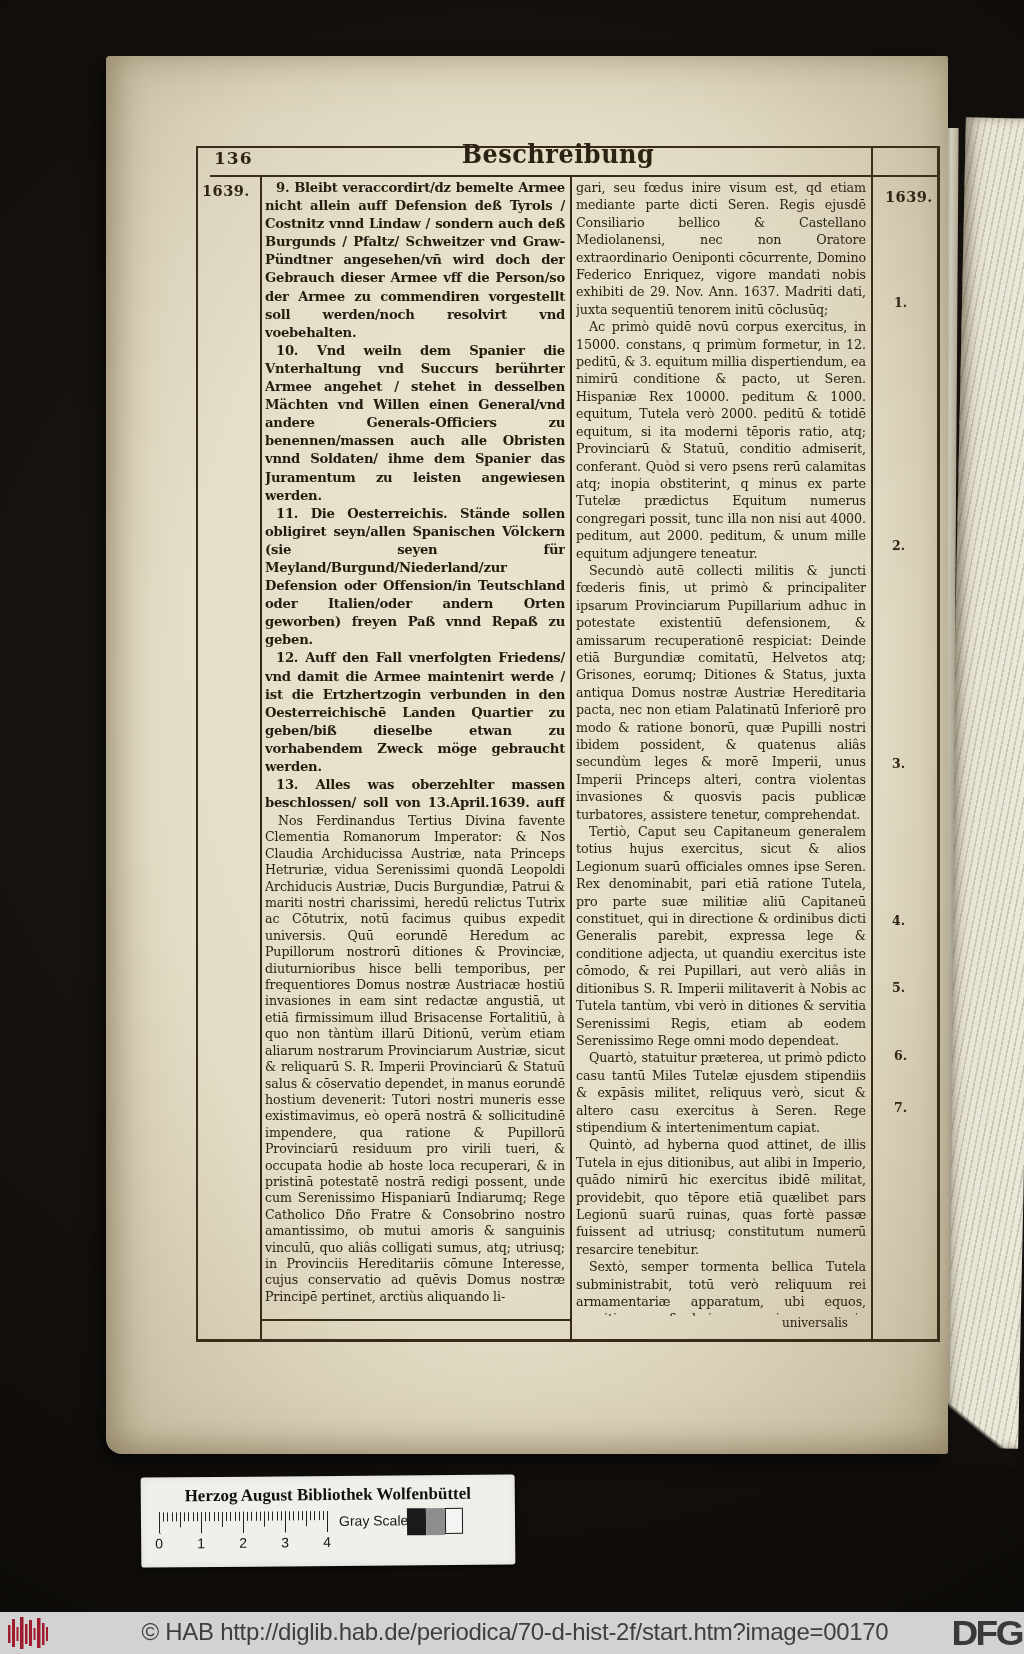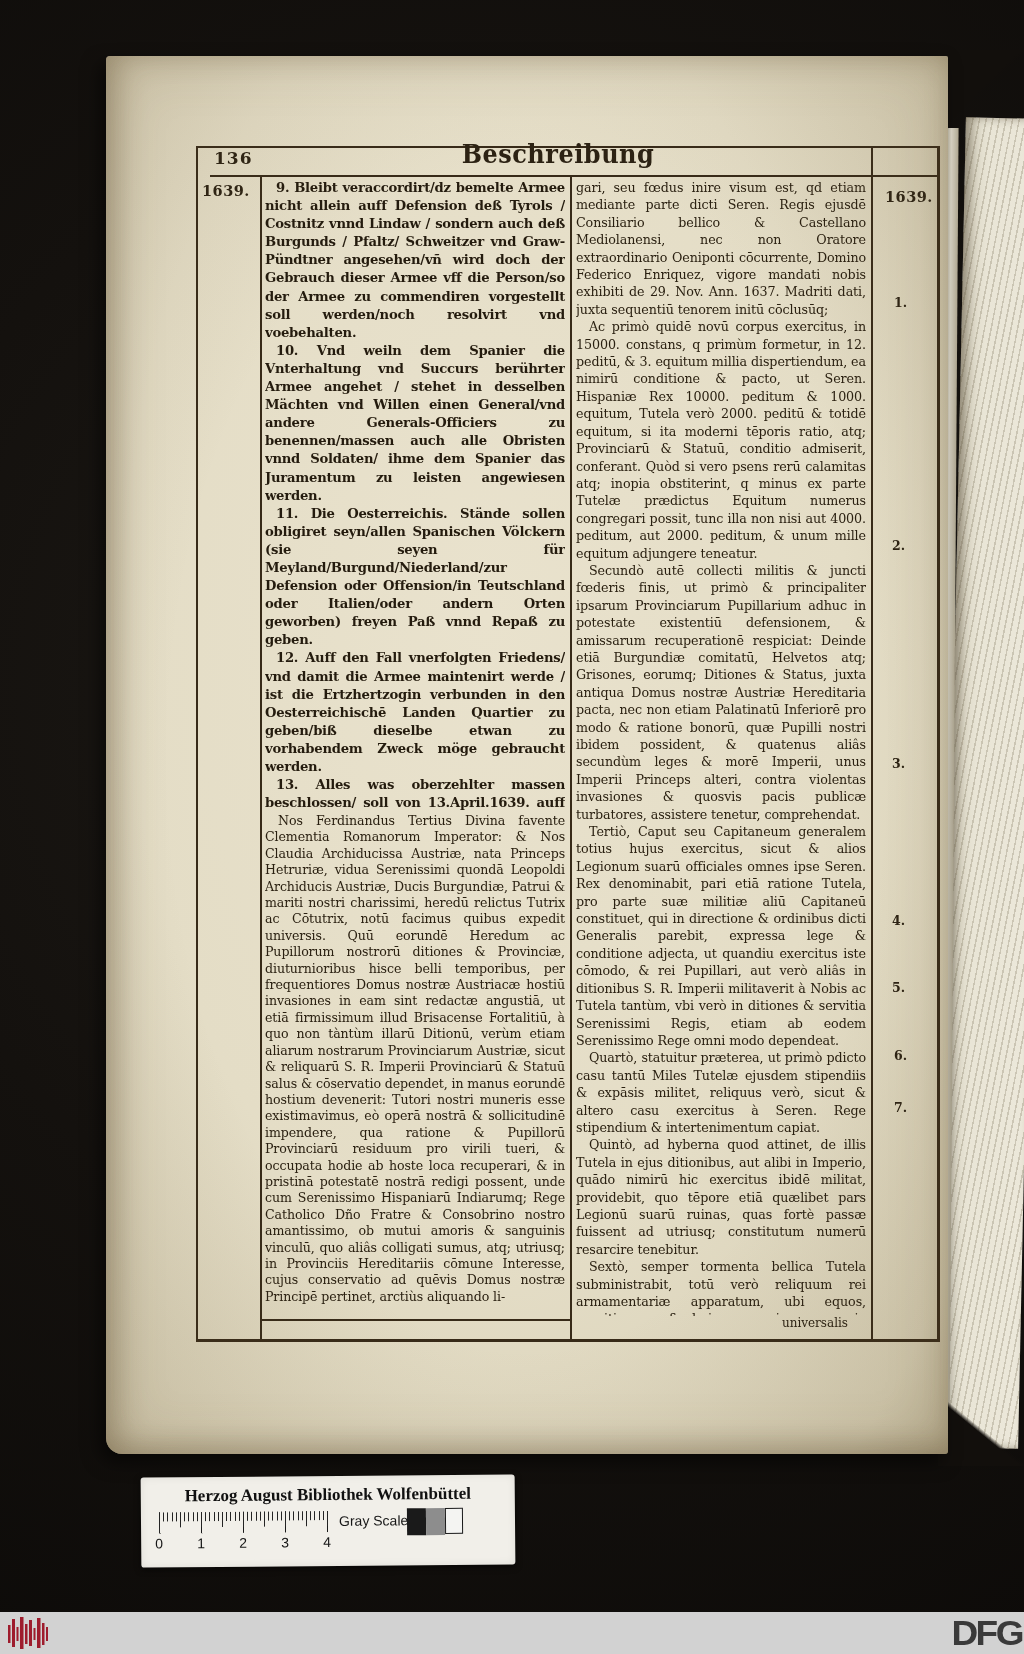--- a/index.html
+++ b/index.html
@@ -196,6 +196,7 @@
       </g>
     </svg>
   </span>
+  <span class="footer-url">© HAB http://diglib.hab.de/periodica/70-d-hist-2f/start.htm?image=00170</span>
   <span class="dfg-logo">DFG</span>
 </div>
 

